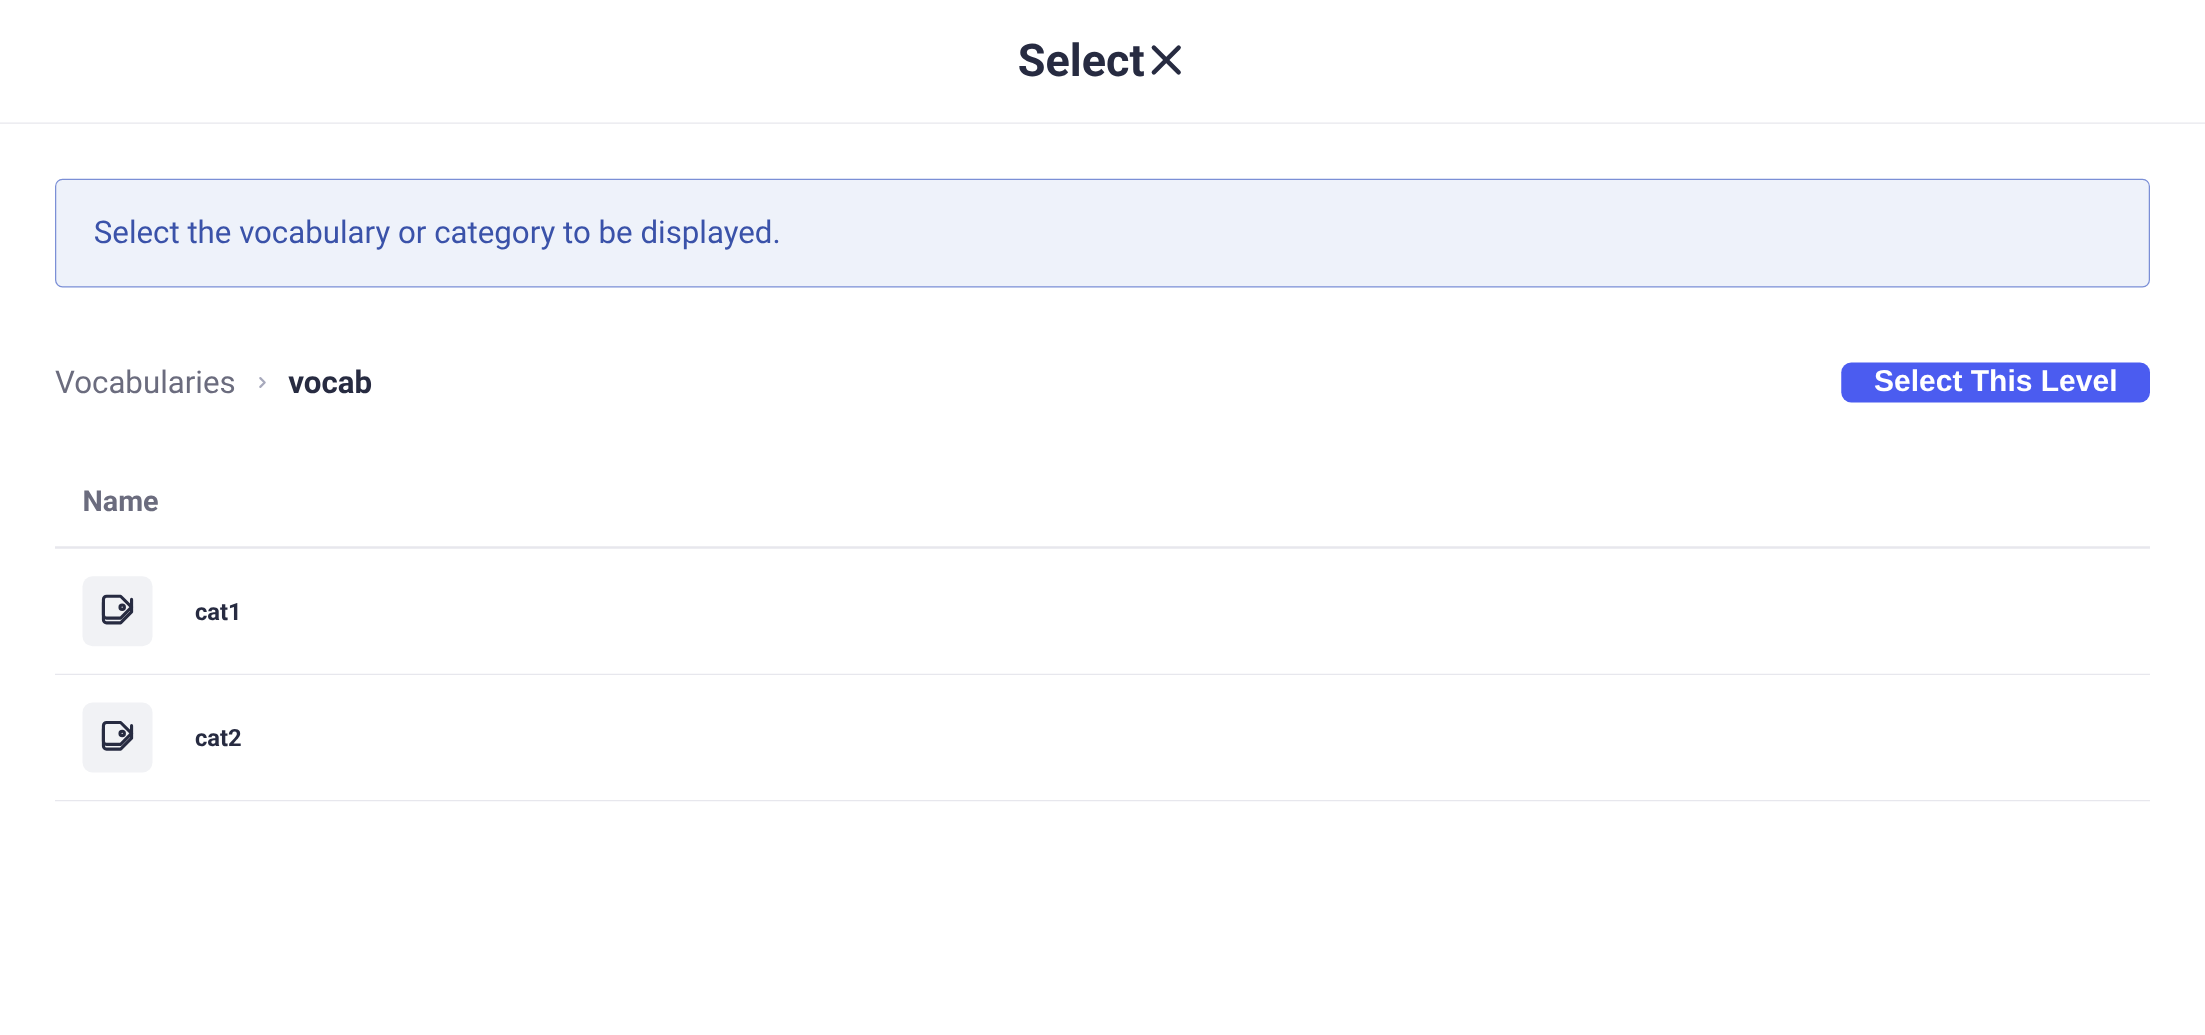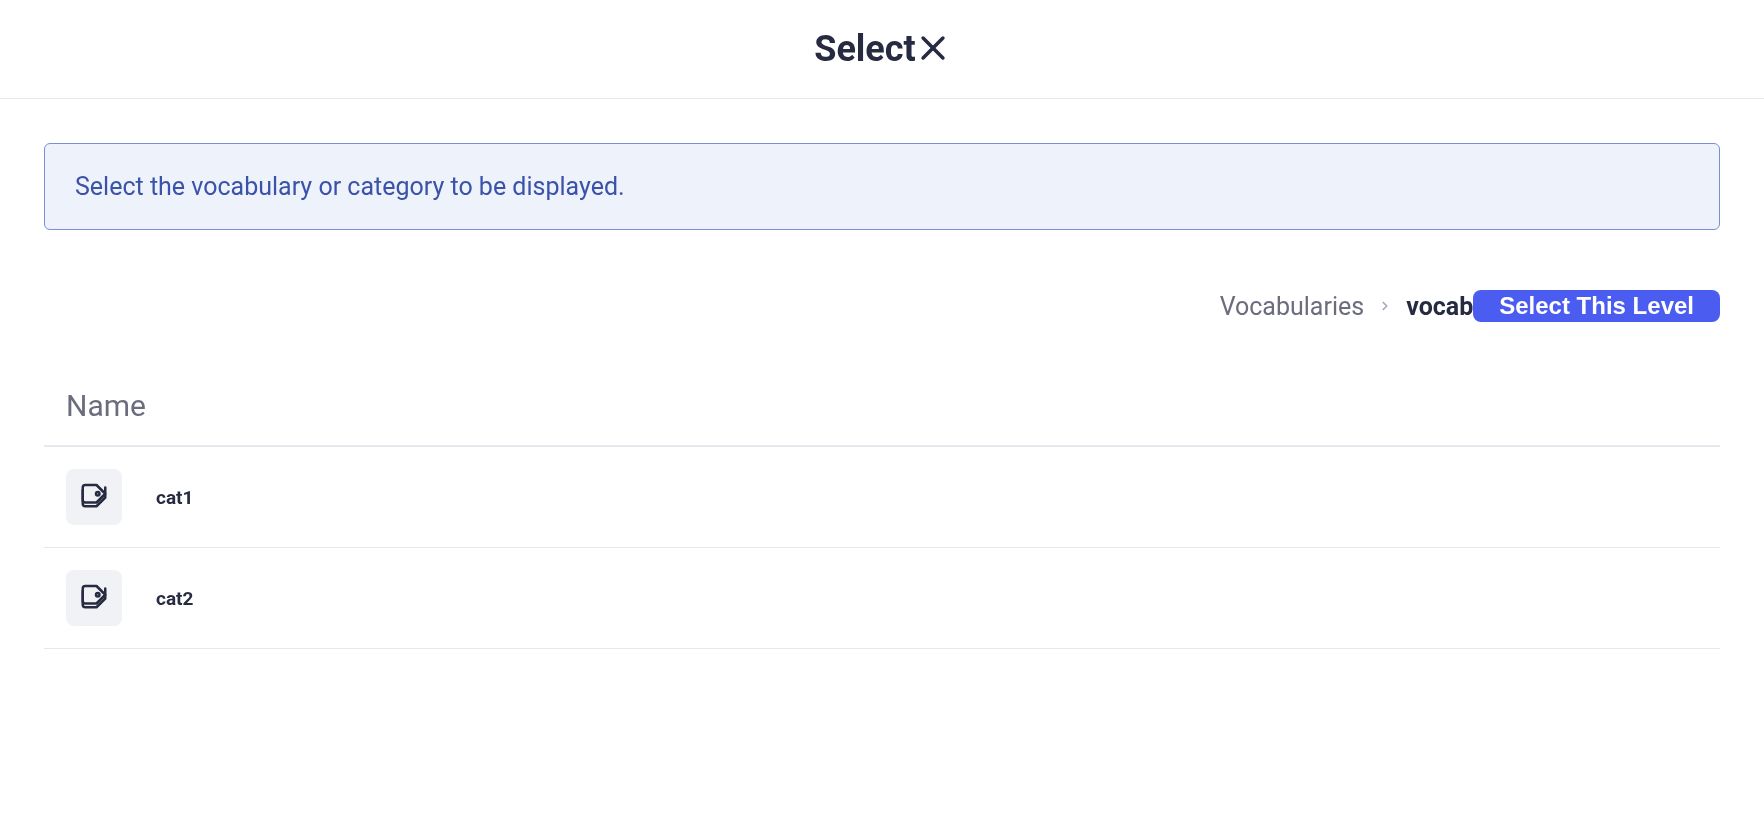--- a/index.html
+++ b/index.html
@@ -63,7 +63,7 @@
     .breadcrumb-row {
       display: flex;
       align-items: center;
-      justify-content: flex-end;
+      justify-content: space-between;
       margin-bottom: 44px;
     }
 

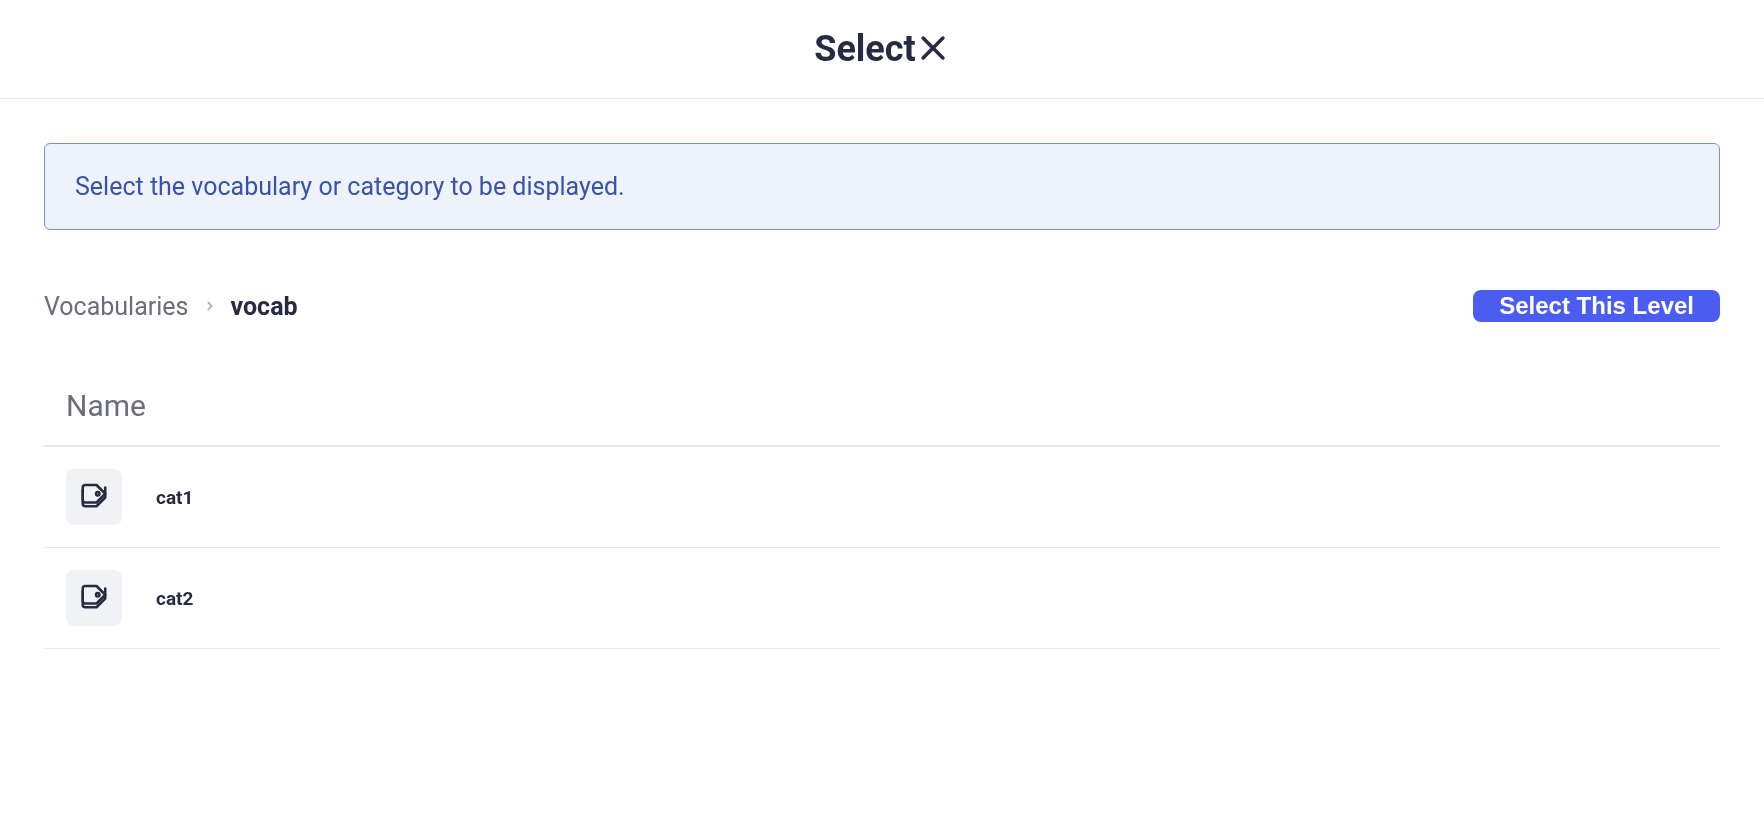--- a/index.html
+++ b/index.html
@@ -108,8 +108,8 @@
 
     .table-header {
       padding: 22px 22px;
-      font-size: 30px;
-      font-weight: 400;
+      font-size: 23px;
+      font-weight: 700;
       color: #6b6c7e;
       border-bottom: 2px solid #e7e7ed;
     }

